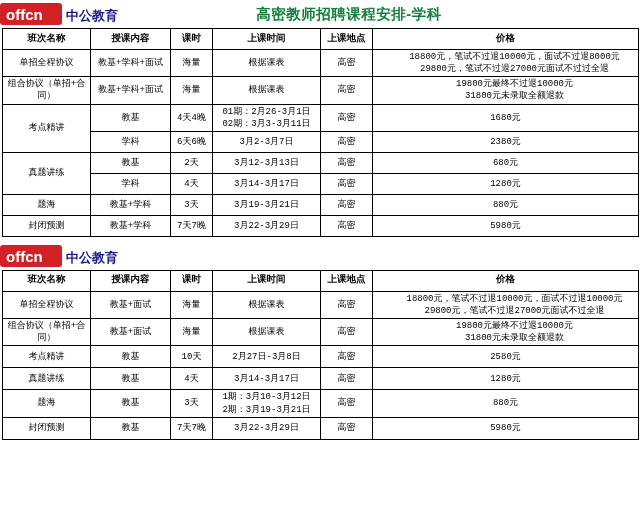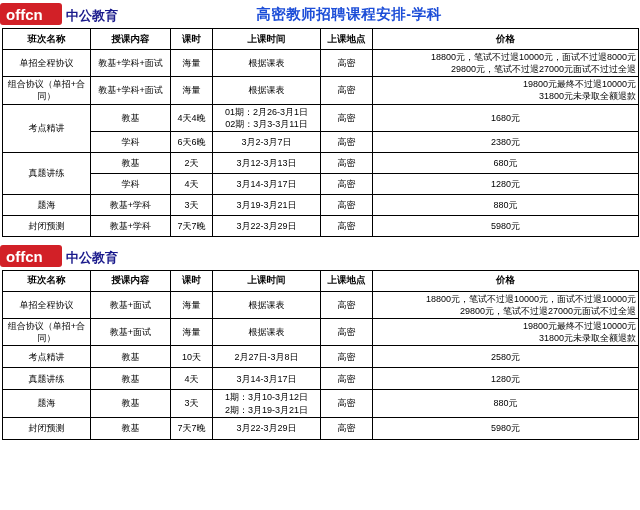--- a/index.html
+++ b/index.html
@@ -10,7 +10,7 @@
   .hdr{display:flex;align-items:center;height:28px;position:relative;}
   .logo{width:118px;height:26px;display:flex;align-items:center;flex:0 0 118px;}
   .logo svg{display:block;}
-  .hdr-title{flex:1;text-align:center;font-size:14.5px;font-weight:bold;color:#1d4ed8;letter-spacing:.5px;padding-right:60px;}
+  .hdr-title{flex:1;text-align:center;font-size:14.5px;font-weight:bold;color:#15803d;letter-spacing:.5px;padding-right:60px;}
 
   
   table{border-collapse:collapse;width:636px;margin:0 2px;table-layout:fixed;}

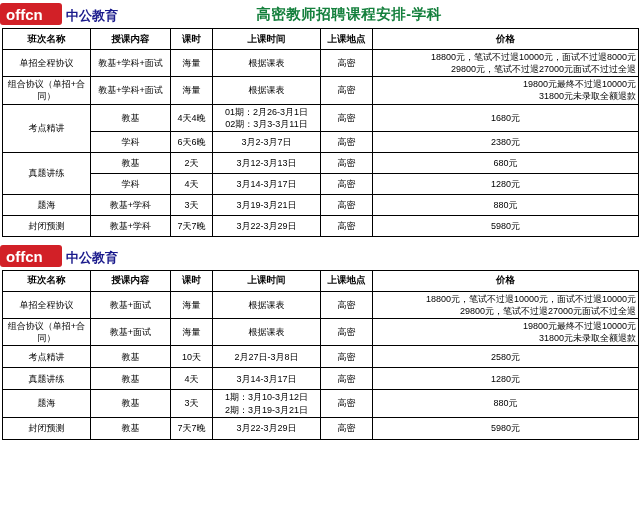--- a/index.html
+++ b/index.html
@@ -13,7 +13,7 @@
   .hdr-title{flex:1;text-align:center;font-size:14.5px;font-weight:bold;color:#15803d;letter-spacing:.5px;padding-right:60px;}
 
   
-  table{border-collapse:collapse;width:636px;margin:0 2px;table-layout:fixed;}
+  table{border-collapse:collapse;width:636px;margin:0 2px;table-layout:fixed;font-family:Liberation Mono, monospace;}
   th,td{border:1px solid #000;font-size:9px;text-align:center;vertical-align:middle;padding:1px 2px;line-height:1.35;}
   th{font-weight:bold;height:18px;font-size:9.5px;}
   td{height:18px;}

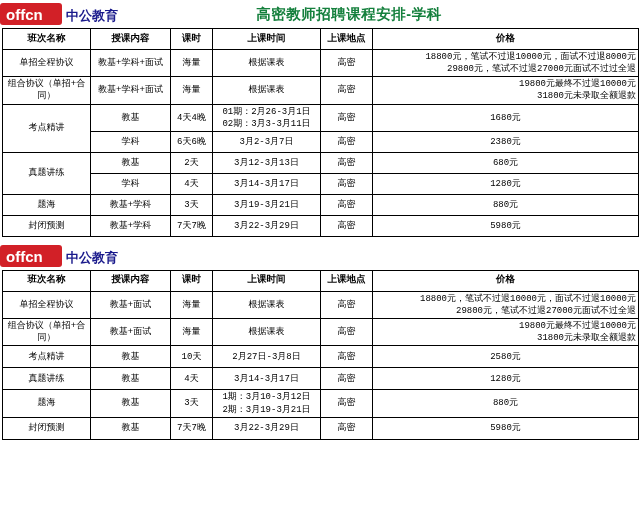--- a/index.html
+++ b/index.html
@@ -23,7 +23,7 @@
   .c4{width:108px;}
   .c5{width:52px;}
   .c6{width:266px;}
-  td.price-left{text-align:right;padding-left:20px;}
+  td.price-left{text-align:center;padding-left:20px;}
   .gap{height:5px;}
 </style>
 </head>

